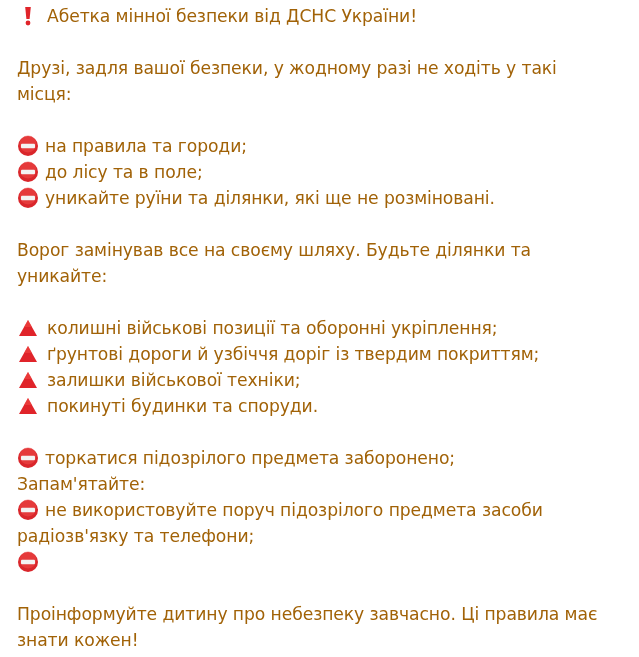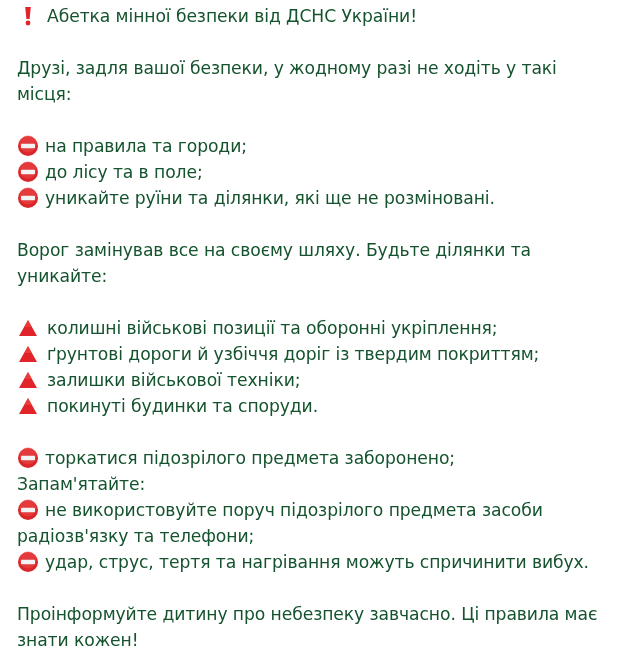--- a/index.html
+++ b/index.html
@@ -10,7 +10,7 @@
     font-family:"DejaVu Sans", "Liberation Sans", sans-serif;
     font-size:17.2px;
     line-height:26px;
-    color:#14532d;
+    color:#a16207;
     letter-spacing:-0.1px;
   }
   .line { white-space:nowrap; height:26px; display:flex; align-items:center; }

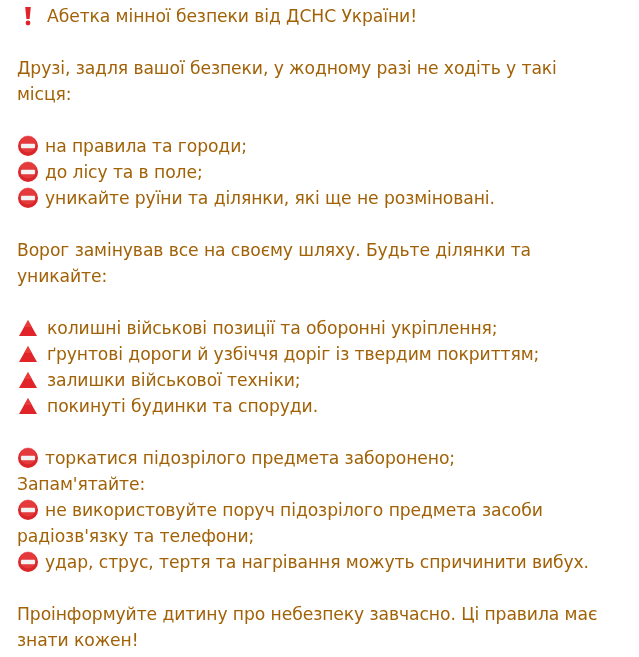--- a/index.html
+++ b/index.html
@@ -142,7 +142,6 @@
           <rect x="4" y="8.8" width="14" height="4.4" rx="1" fill="#f3f3f3"></rect>
         </svg>
       </span>
-    <span>удар, струс, тертя та нагрівання можуть спричинити вибух.</span>
   </div>
   <div class="blank"></div>
 

